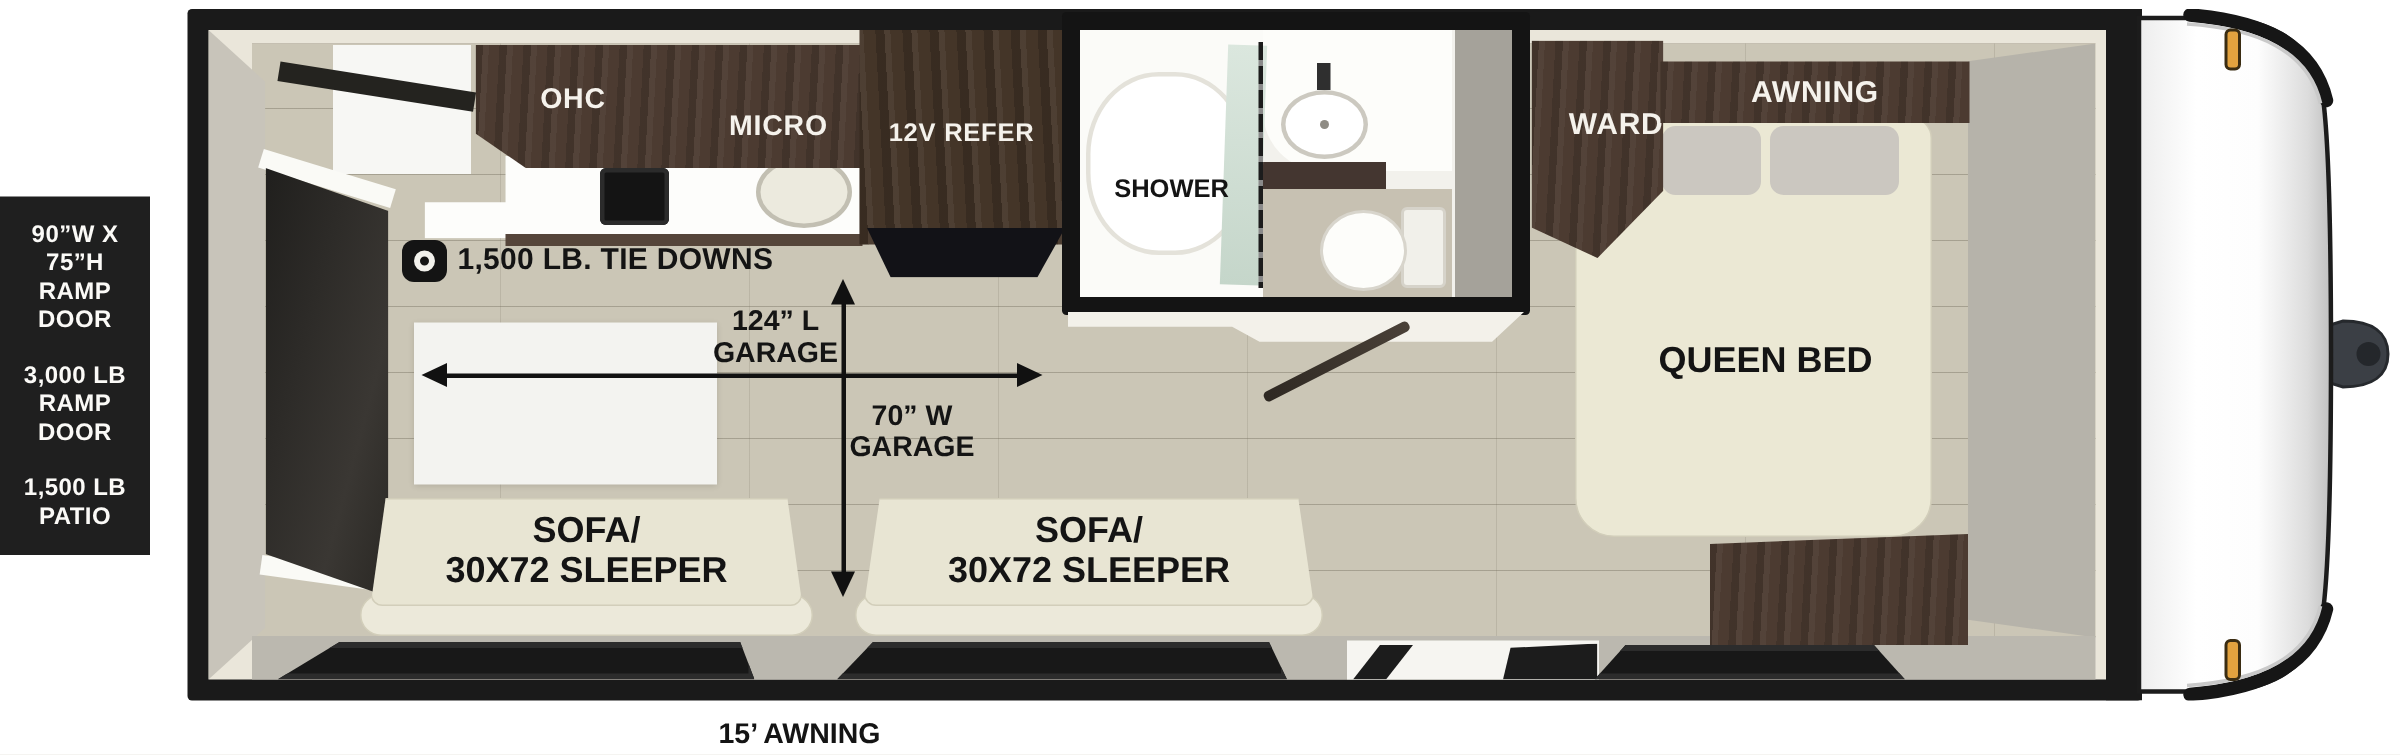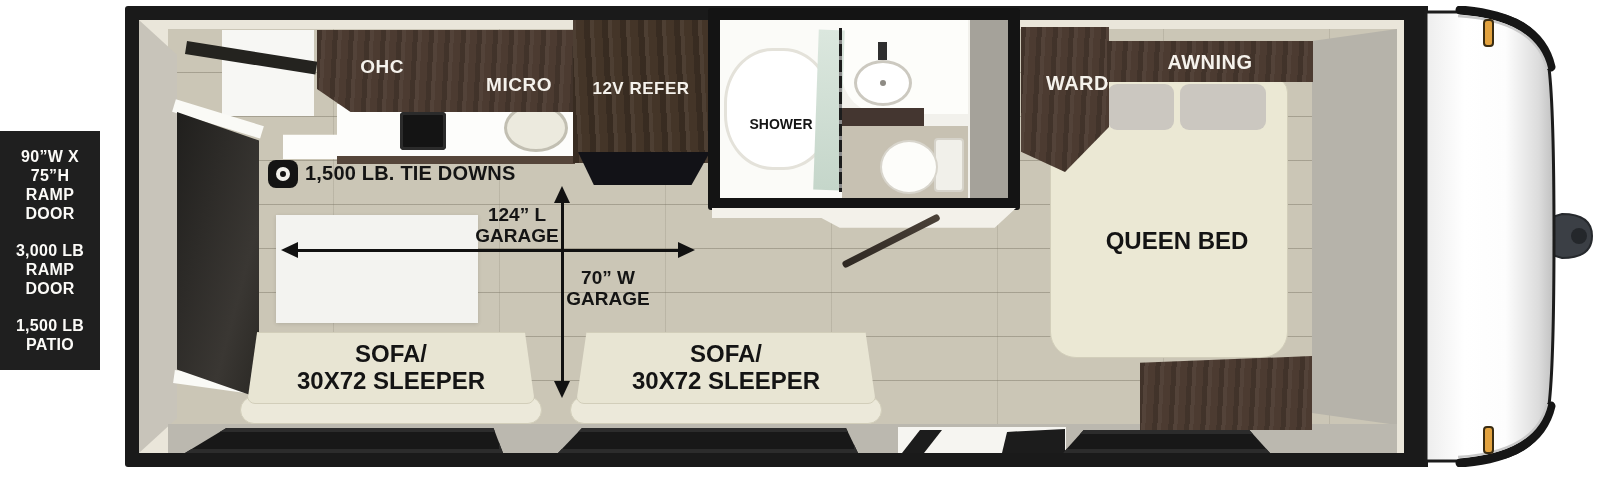--- a/index.html
+++ b/index.html
@@ -131,7 +131,7 @@
     <div style="left:214px;top:118px;width:30px;height:54px;background:#f1f0ea;border:2px solid #d6d3ca;border-radius:4px;box-sizing:border-box;"></div>
     <div style="left:160px;top:120px;width:58px;height:54px;background:#fdfdfa;border:2px solid #d8d5cc;border-radius:50%;box-sizing:border-box;"></div>
   </div>
-  <div class="lbl" style="left:724px;top:117px;width:114px;font-size:14px;">SHOWER</div>
+  <div class="lbl" style="left:724px;top:117px;width:114px;font-size:17px;">SHOWER</div>
   <div class="abs" style="left:843px;top:262px;width:108px;height:7px;background:linear-gradient(90deg,#2e2822,#4a4138);border-radius:3px;
               transform:rotate(-27deg);transform-origin:0 50%;"></div>
 

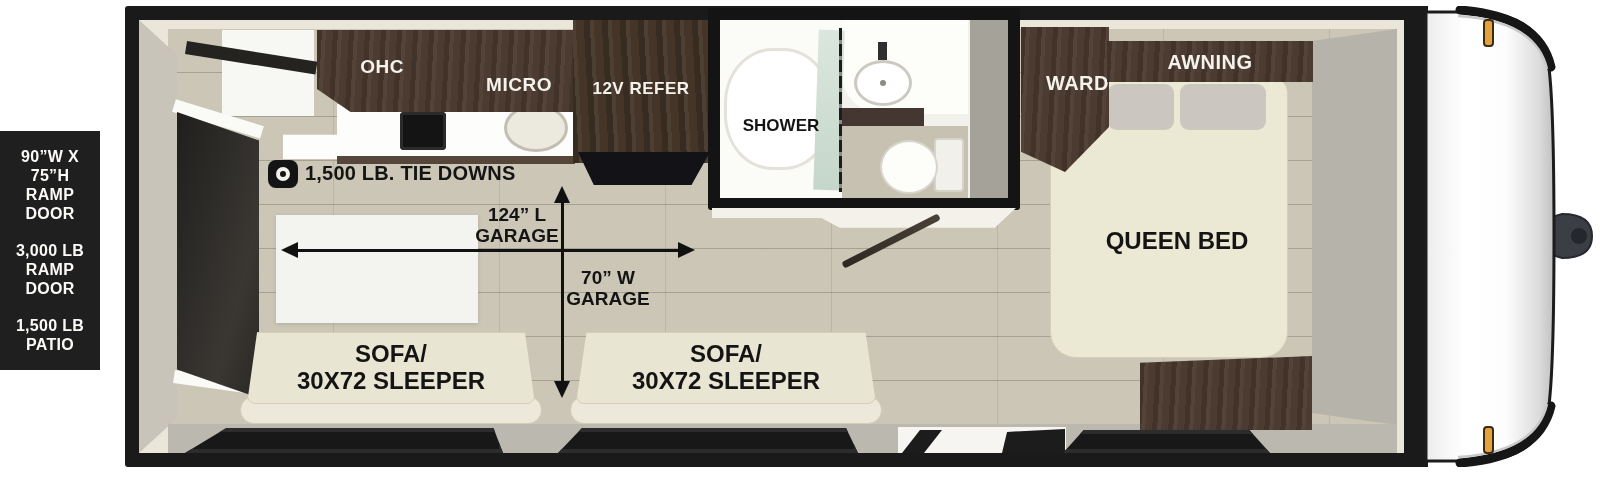--- a/index.html
+++ b/index.html
@@ -177,6 +177,7 @@
     <rect x="88" y="421" width="9" height="26" rx="3" fill="#e2a23f" stroke="#3a2c12" stroke-width="2"></rect>
   </svg>
 
+  <div class="lbl" style="left:453px;top:480px;width:160px;font-size:19px;">15’ AWNING</div>
 
 </div>
 

